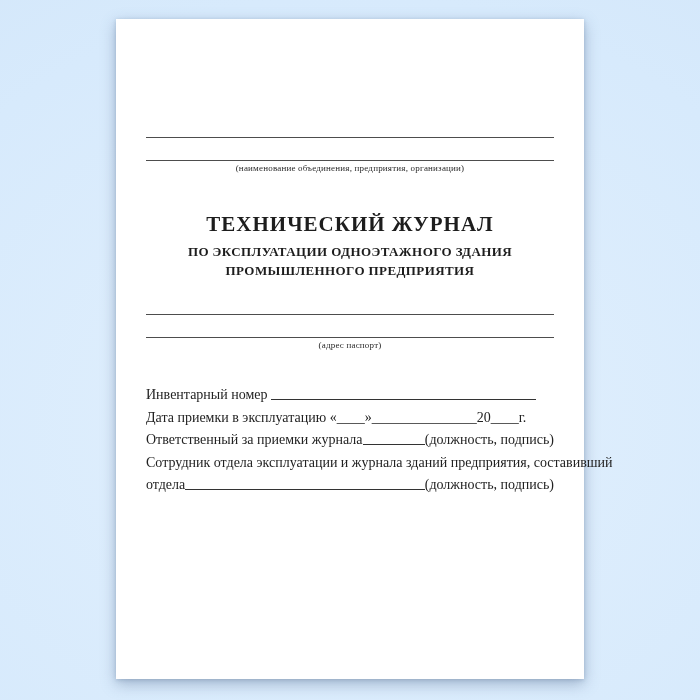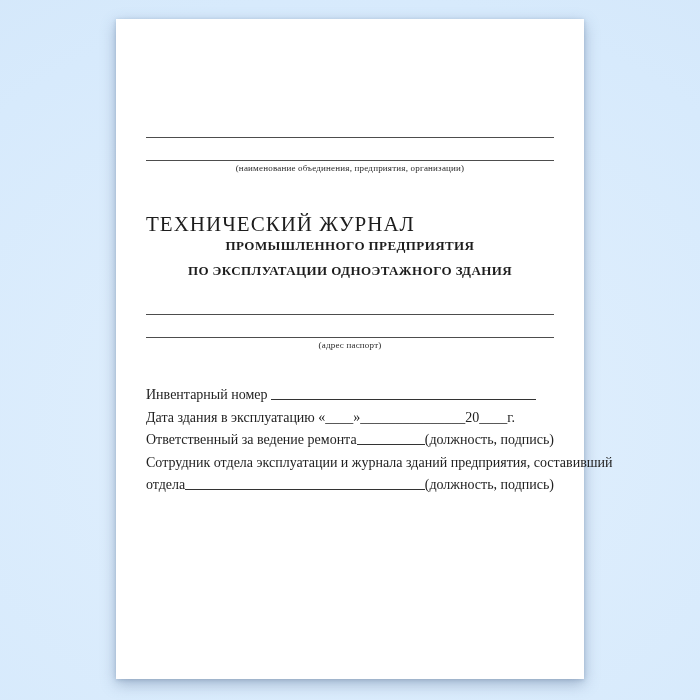--- a/index.html
+++ b/index.html
@@ -46,10 +46,10 @@
   }
   .title-main {
     margin-top: 38px;
-    text-align: left;
+    text-align: center;
     font-size: 21px;
     line-height: 24px;
-    font-weight: normal;
+    font-weight: bold;
     letter-spacing: 1px;
     color: #1d1d1d;
   }

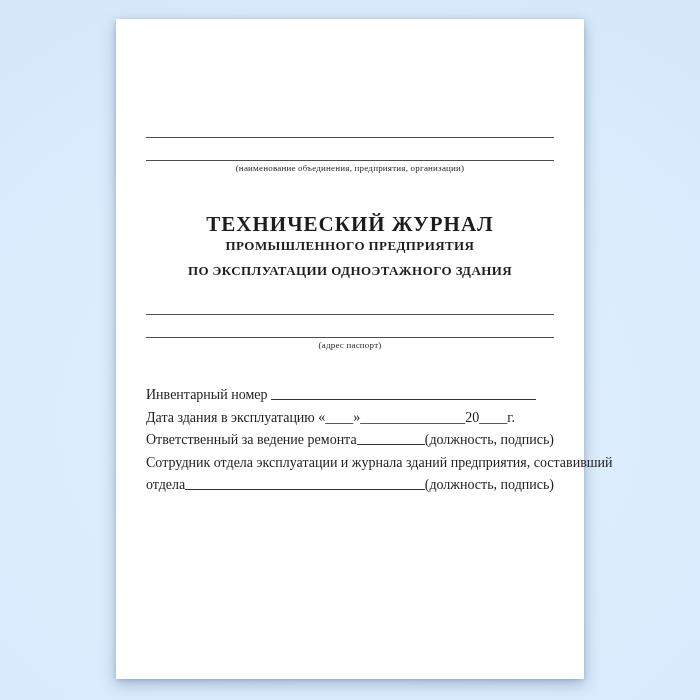--- a/index.html
+++ b/index.html
@@ -102,8 +102,8 @@
     </div>
 
     <div class="title-main">ТЕХНИЧЕСКИЙ ЖУРНАЛ</div>
+    <div class="title-sub first">ПО ЭКСПЛУАТАЦИИ ОДНОЭТАЖНОГО ЗДАНИЯ</div>
     <div class="title-sub">ПРОМЫШЛЕННОГО ПРЕДПРИЯТИЯ</div>
-    <div class="title-sub first">ПО ЭКСПЛУАТАЦИИ ОДНОЭТАЖНОГО ЗДАНИЯ</div>
 
     <div class="addr-section">
       <div class="rule"></div>

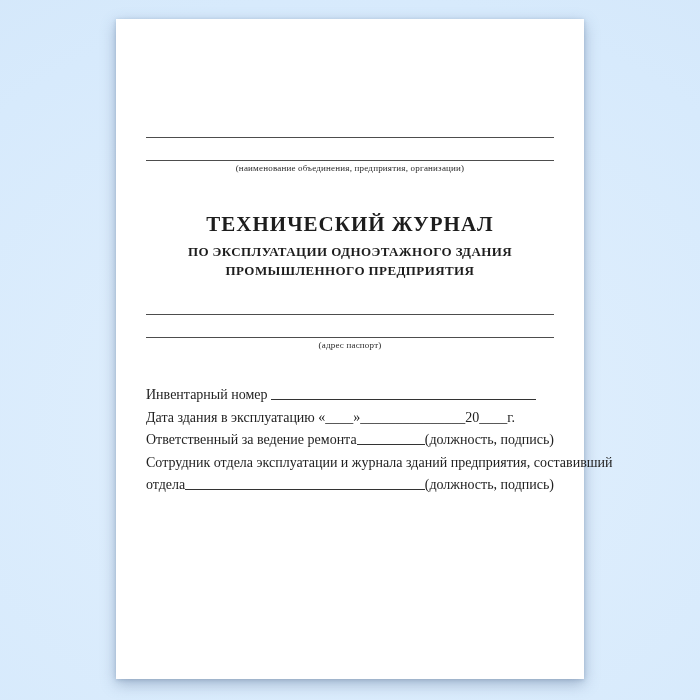--- a/index.html
+++ b/index.html
@@ -119,7 +119,7 @@
       </div>
 
       <div class="form-line">
-        <span class="text">Дата здания в эксплуатацию «____»_______________20____г.</span>
+        <span class="text">Дата приемки в эксплуатацию «____»_______________20____г.</span>
       </div>
 
 

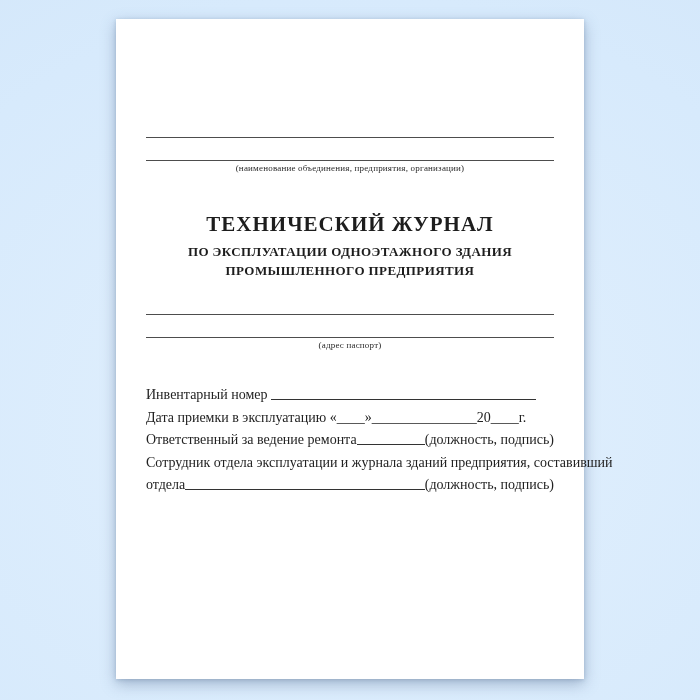--- a/index.html
+++ b/index.html
@@ -124,7 +124,7 @@
 
 
       <div class="form-line">
-        <span class="label">Ответственный за ведение ремонта</span>
+        <span class="label">Ответственный за приемки журнала</span>
         <span class="fill"></span>
         <span class="suffix">(должность, подпись)</span>
       </div>

